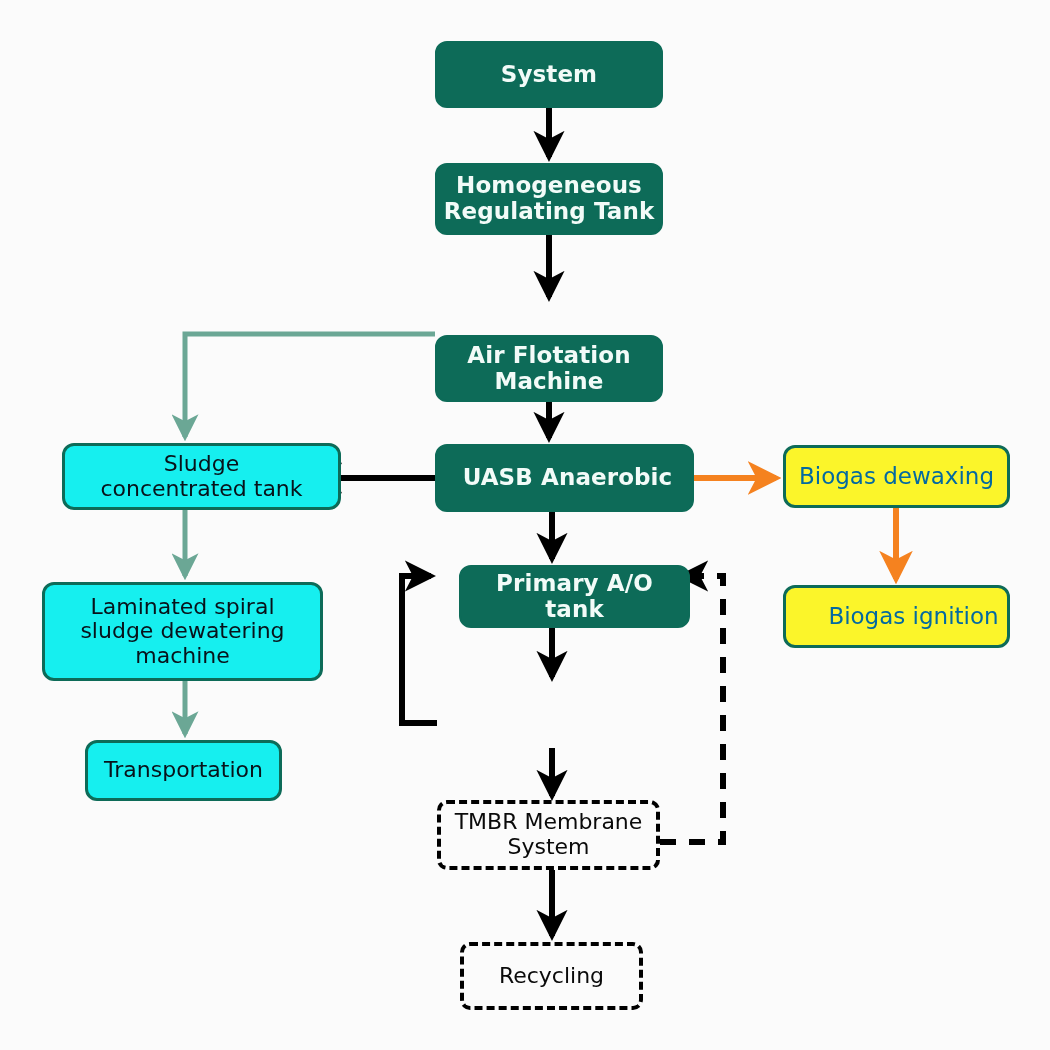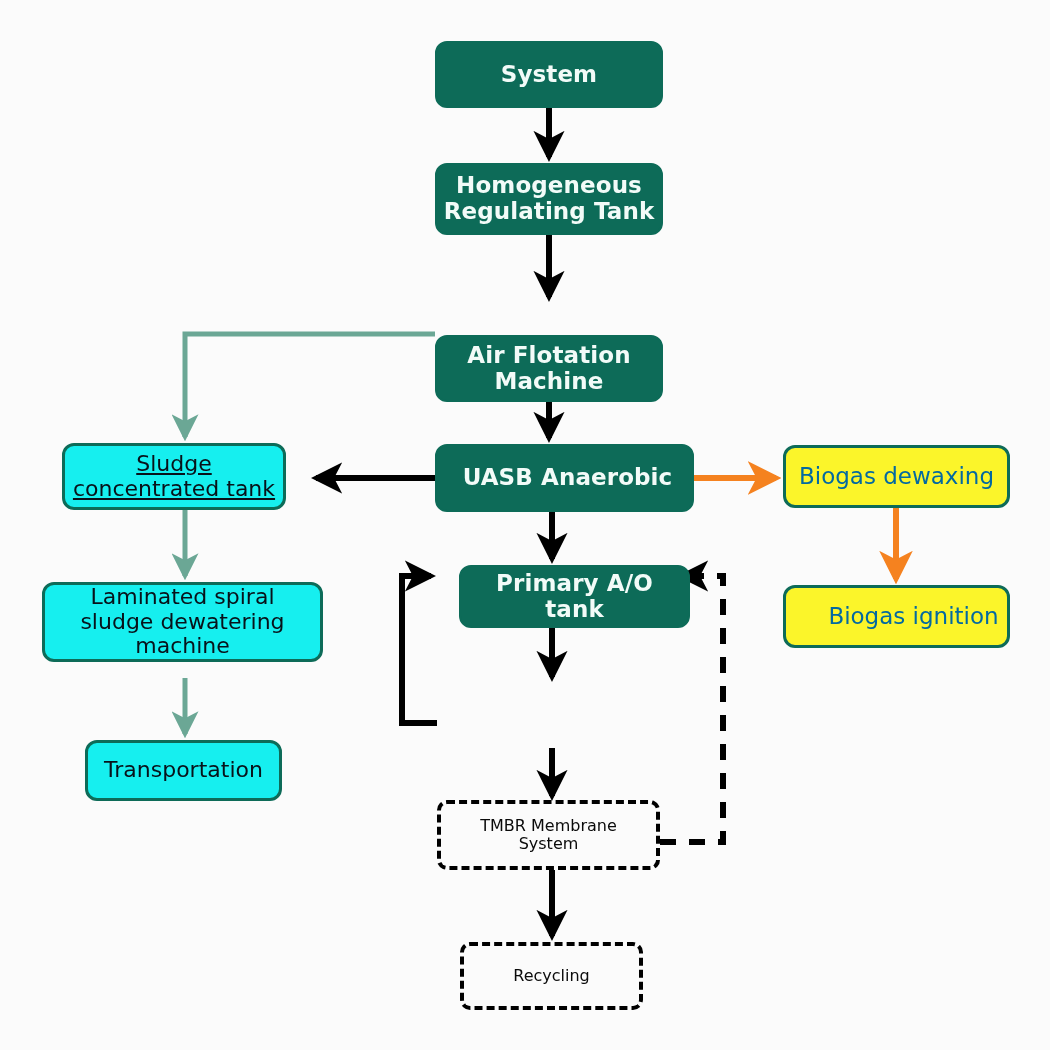--- a/index.html
+++ b/index.html
@@ -123,7 +123,7 @@
 
   <div class="node green" style="left:435px; top:444px; width:259px; height:68px;padding-left:12px;">UASB Anaerobic</div>
 
-  <div class="node cyan" style="left:62px; top:443px; width:224px; height:67px;text-decoration:underline;">Sludge
+  <div class="node cyan" style="left:62px; top:443px; width:279px; height:67px;">Sludge
 concentrated tank</div>
 
   <div class="node cyan" style="left:42px; top:582px; width:281px; height:80px;">Laminated spiral

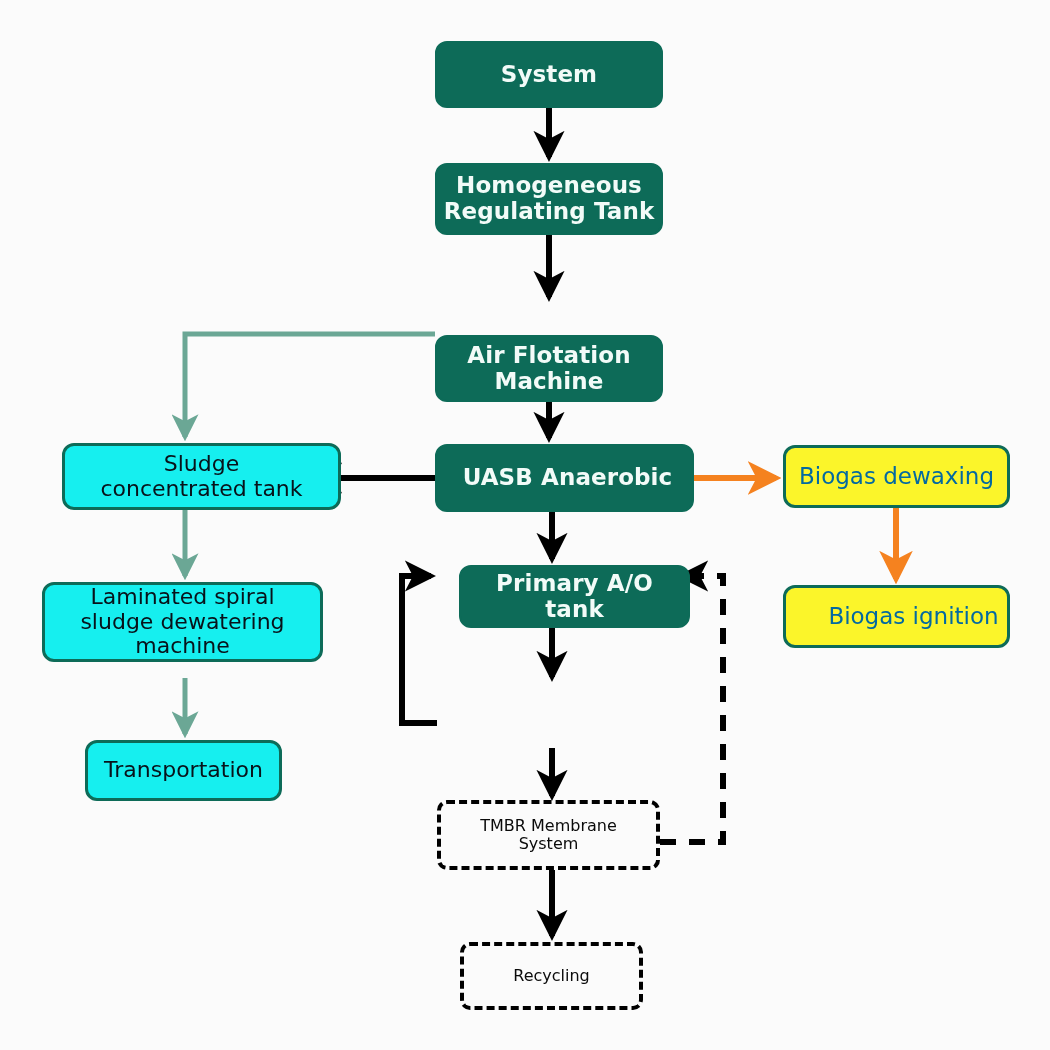--- a/index.html
+++ b/index.html
@@ -126,7 +126,7 @@
   <div class="node cyan" style="left:62px; top:443px; width:279px; height:67px;">Sludge
 concentrated tank</div>
 
-  <div class="node cyan" style="left:42px; top:582px; width:281px; height:80px;">Laminated spiral
+  <div class="node cyan" style="left:42px; top:582px; width:281px; height:99px;">Laminated spiral
 sludge dewatering
 machine</div>
 

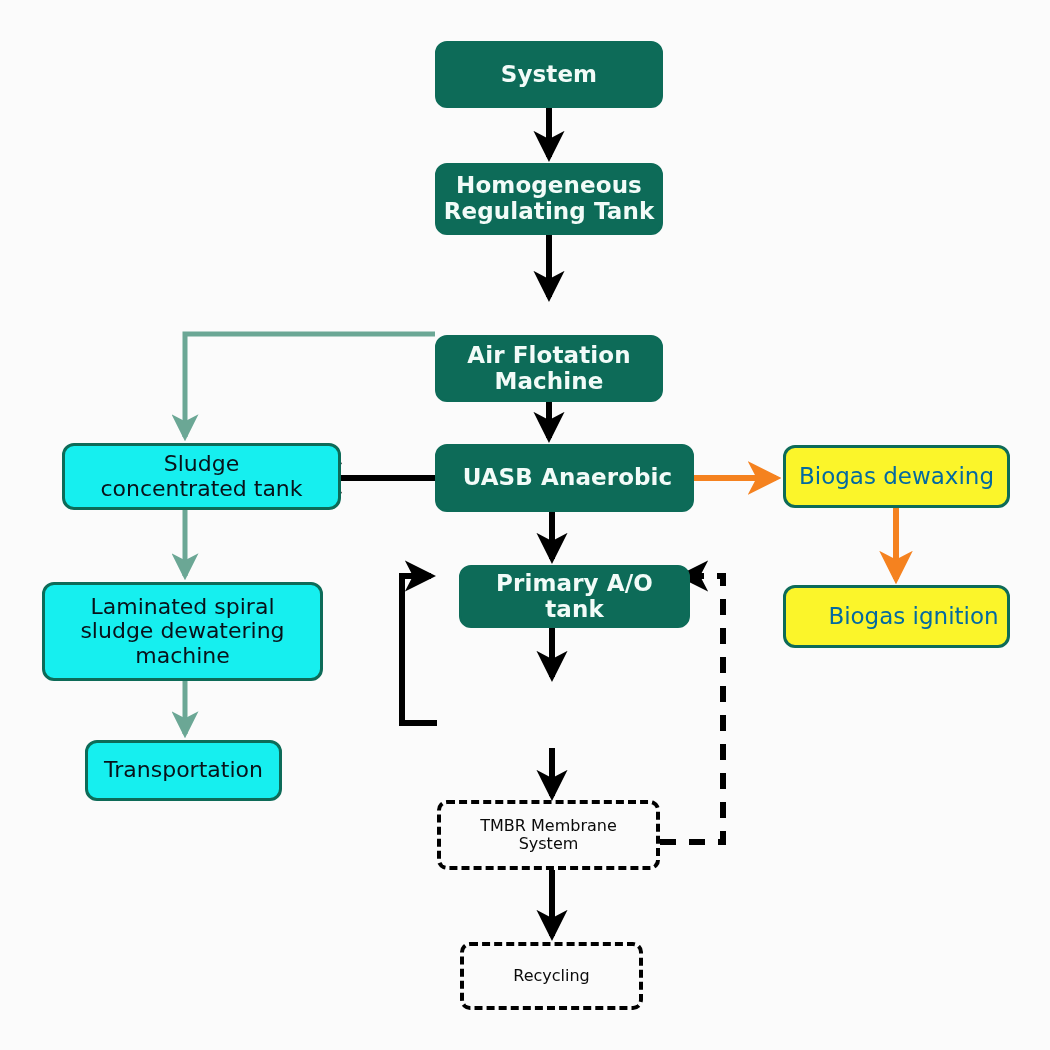--- a/index.html
+++ b/index.html
@@ -61,7 +61,7 @@
     color: #0a0a0a;
     border: 4px dashed #000000;
     border-radius: 10px;
-    font-size: 16px;
+    font-size: 22px;
   }
 </style>
 </head>

